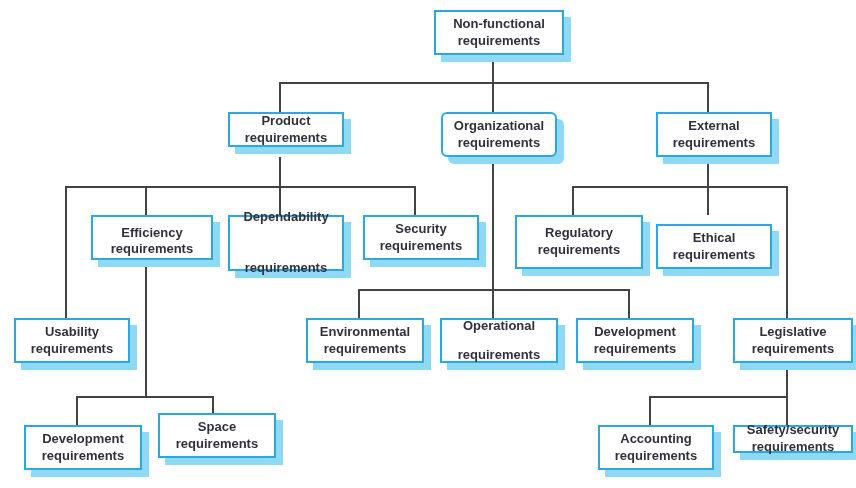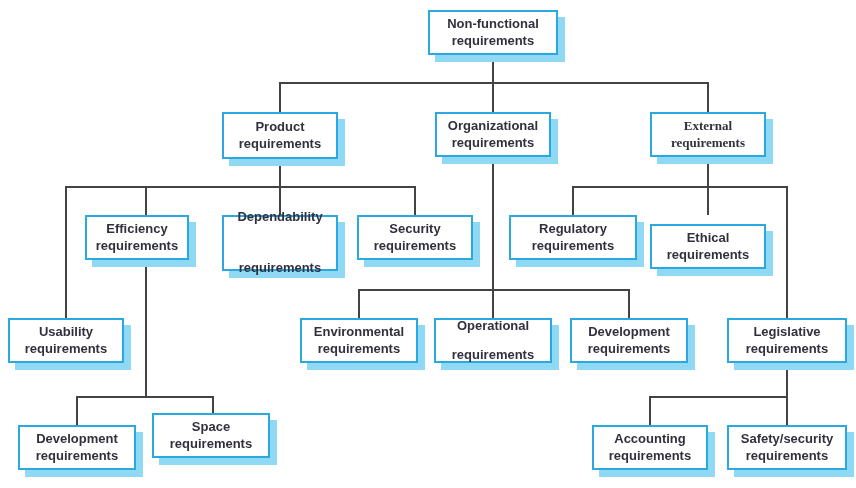--- a/index.html
+++ b/index.html
@@ -34,6 +34,7 @@
     line-height:1.28;
     color:var(--text);
     z-index:2;
+    margin-left:6px;
   }
   .box span{display:block;white-space:nowrap;}
   .conn{

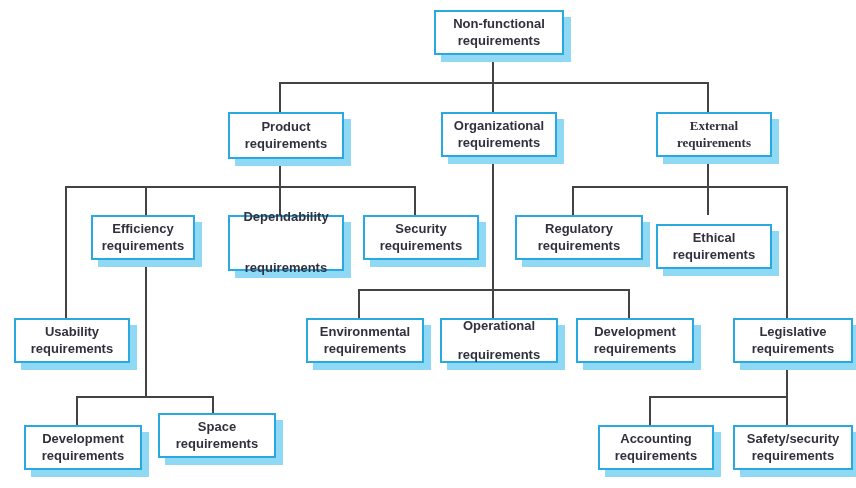--- a/index.html
+++ b/index.html
@@ -76,7 +76,7 @@
       <span>Non-functional</span>
       <span>requirements</span>
     </div>
-    <div class="box" style="left: 222px; top: 112px; width: 116px; height: 47px;">
+    <div class="box" style="left: 222px; top: 112px; width: 116px; height: 35px;">
       <span>Product</span>
       <span>requirements</span>
     </div>

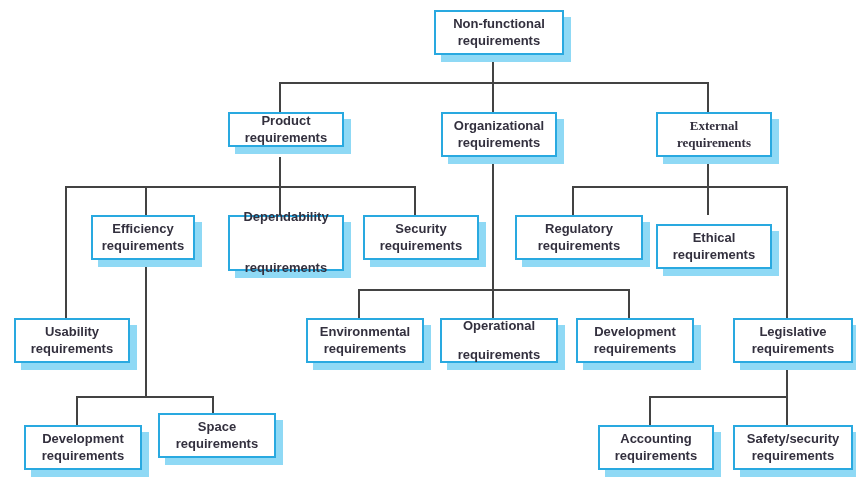--- a/index.html
+++ b/index.html
@@ -80,7 +80,7 @@
       <span>Product</span>
       <span>requirements</span>
     </div>
-    <div class="box" style="left: 435px; top: 112px; width: 116px; height: 45px;">
+    <div class="box" style="left: 435px; top: 112px; width: 116px; height: 45px; border-radius: 6px;">
       <span>Organizational</span>
       <span>requirements</span>
     </div>

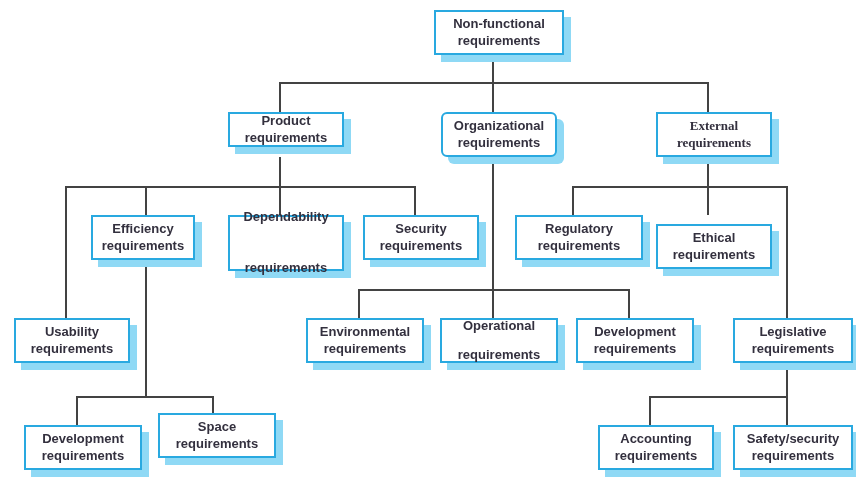--- a/index.html
+++ b/index.html
@@ -84,7 +84,7 @@
       <span>Organizational</span>
       <span>requirements</span>
     </div>
-    <div class="box" style="left: 650px; top: 112px; width: 116px; height: 45px; font-family: Liberation Serif, serif;">
+    <div class="box" style="left: 650px; top: 112px; width: 116px; height: 45px;">
       <span>External</span>
       <span>requirements</span>
     </div>

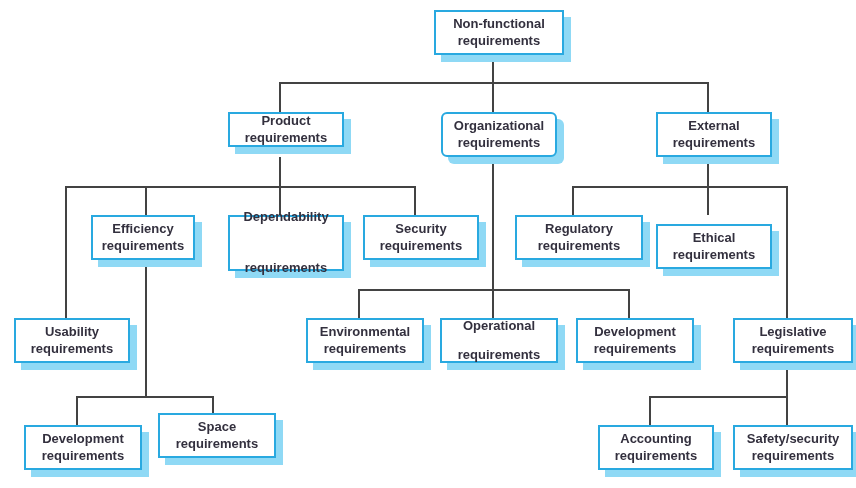--- a/index.html
+++ b/index.html
@@ -88,7 +88,7 @@
       <span>External</span>
       <span>requirements</span>
     </div>
-    <div class="box" style="left: 85px; top: 215px; width: 104px; height: 45px;">
+    <div class="box" style="left: 85px; top: 215px; width: 122px; height: 45px; justify-content: flex-end;">
       <span>Efficiency</span>
       <span>requirements</span>
     </div>

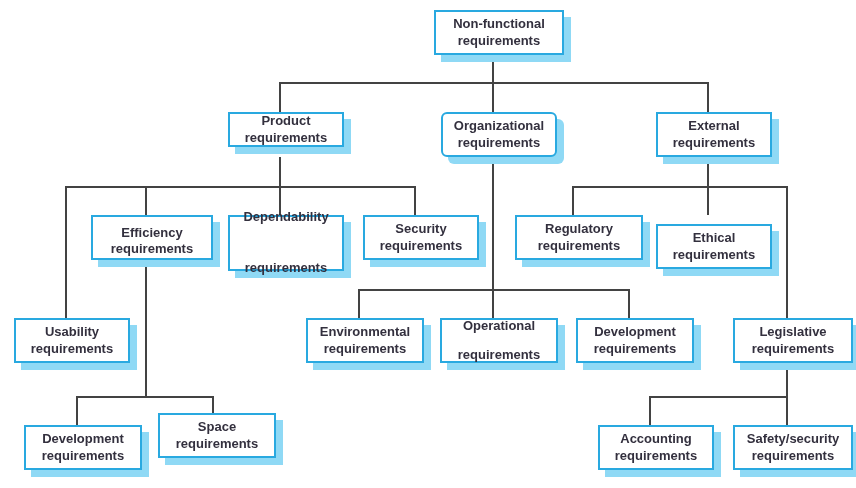--- a/index.html
+++ b/index.html
@@ -100,7 +100,7 @@
       <span>Security</span>
       <span>requirements</span>
     </div>
-    <div class="box" style="left: 509px; top: 215px; width: 128px; height: 45px;">
+    <div class="box" style="left: 509px; top: 215px; width: 128px; height: 54px;">
       <span>Regulatory</span>
       <span>requirements</span>
     </div>

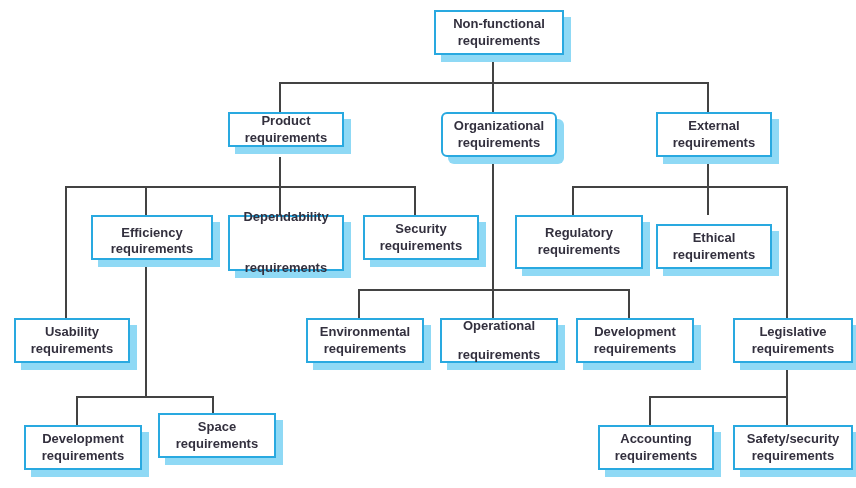--- a/index.html
+++ b/index.html
@@ -140,7 +140,7 @@
       <span>Accounting</span>
       <span>requirements</span>
     </div>
-    <div class="box" style="left: 727px; top: 425px; width: 120px; height: 45px;">
+    <div class="box" style="left: 727px; top: 425px; width: 120px; height: 28px;">
       <span>Safety/security</span>
       <span>requirements</span>
     </div>

